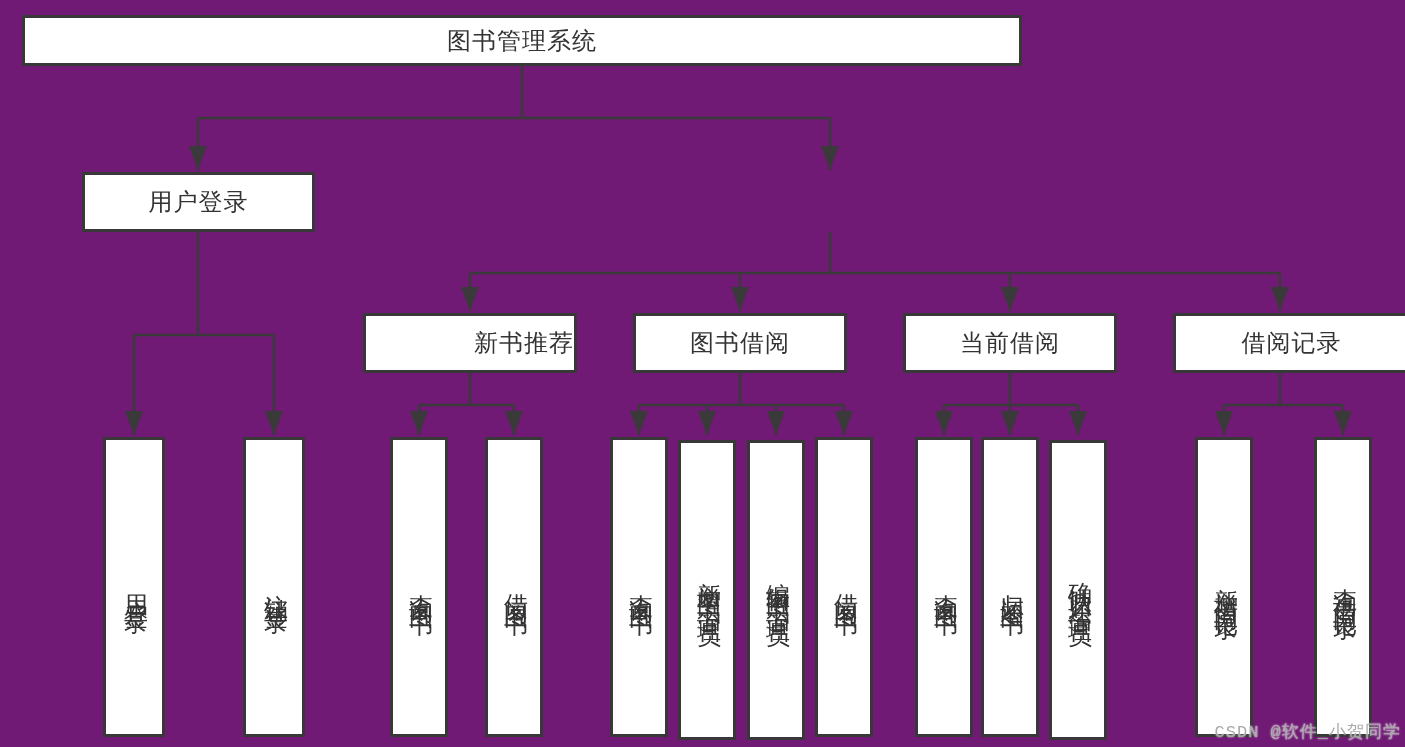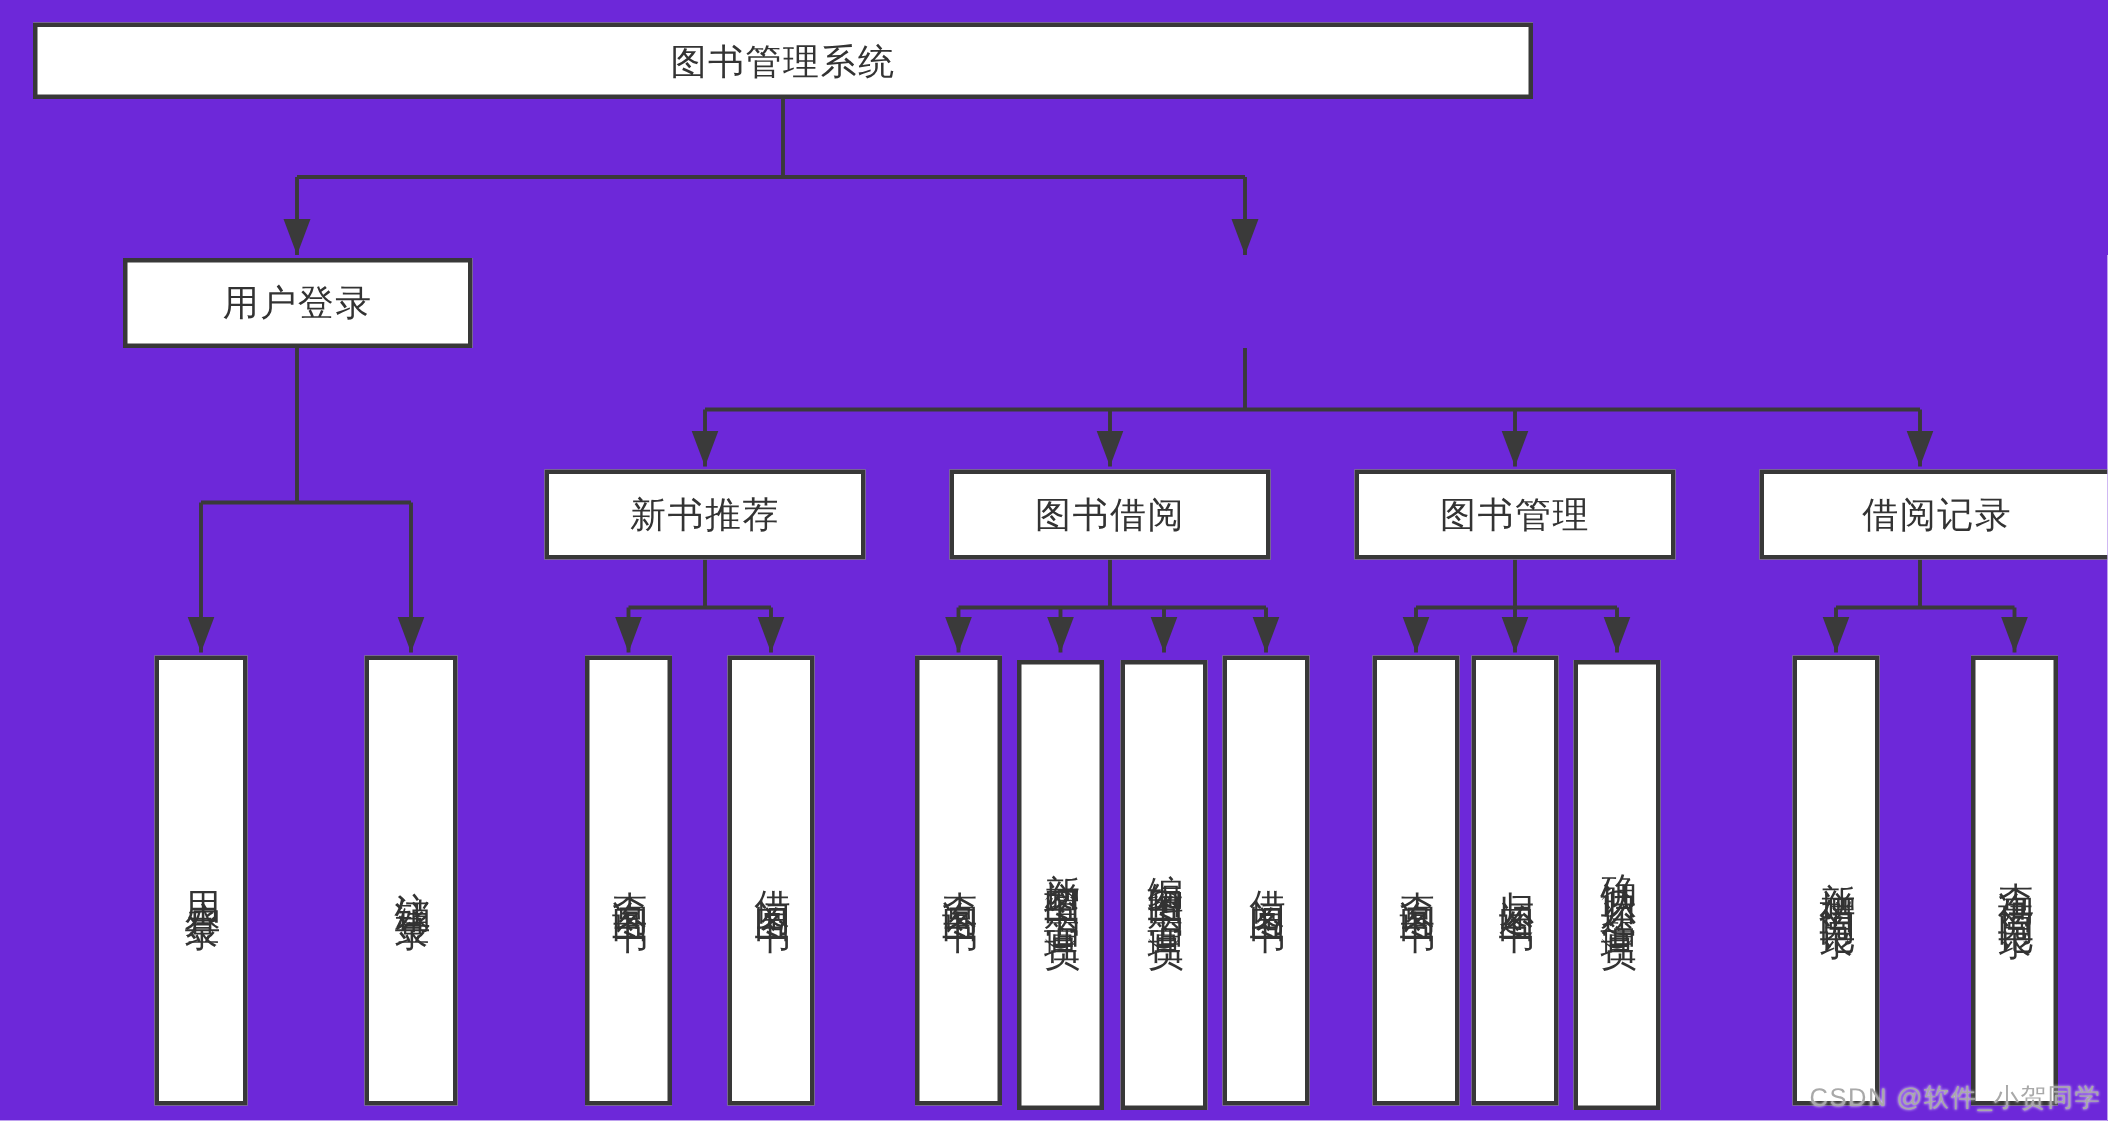--- a/index.html
+++ b/index.html
@@ -4,8 +4,8 @@
 <style>
   html,body{margin:0;padding:0;background:#ffffff;}
   .stage{
-    position:relative;width:1405px;height:747px;background:#6d28d9;overflow:hidden;
-    font-family:Liberation Sans, sans-serif;color:#333333;
+    position:relative;width:1405px;height:747px;background:#701a75;overflow:hidden;
+    font-family:Liberation Mono, monospace;color:#333333;
   }
   .connectors{position:absolute;left:0;top:0;z-index:1;}
   .box{

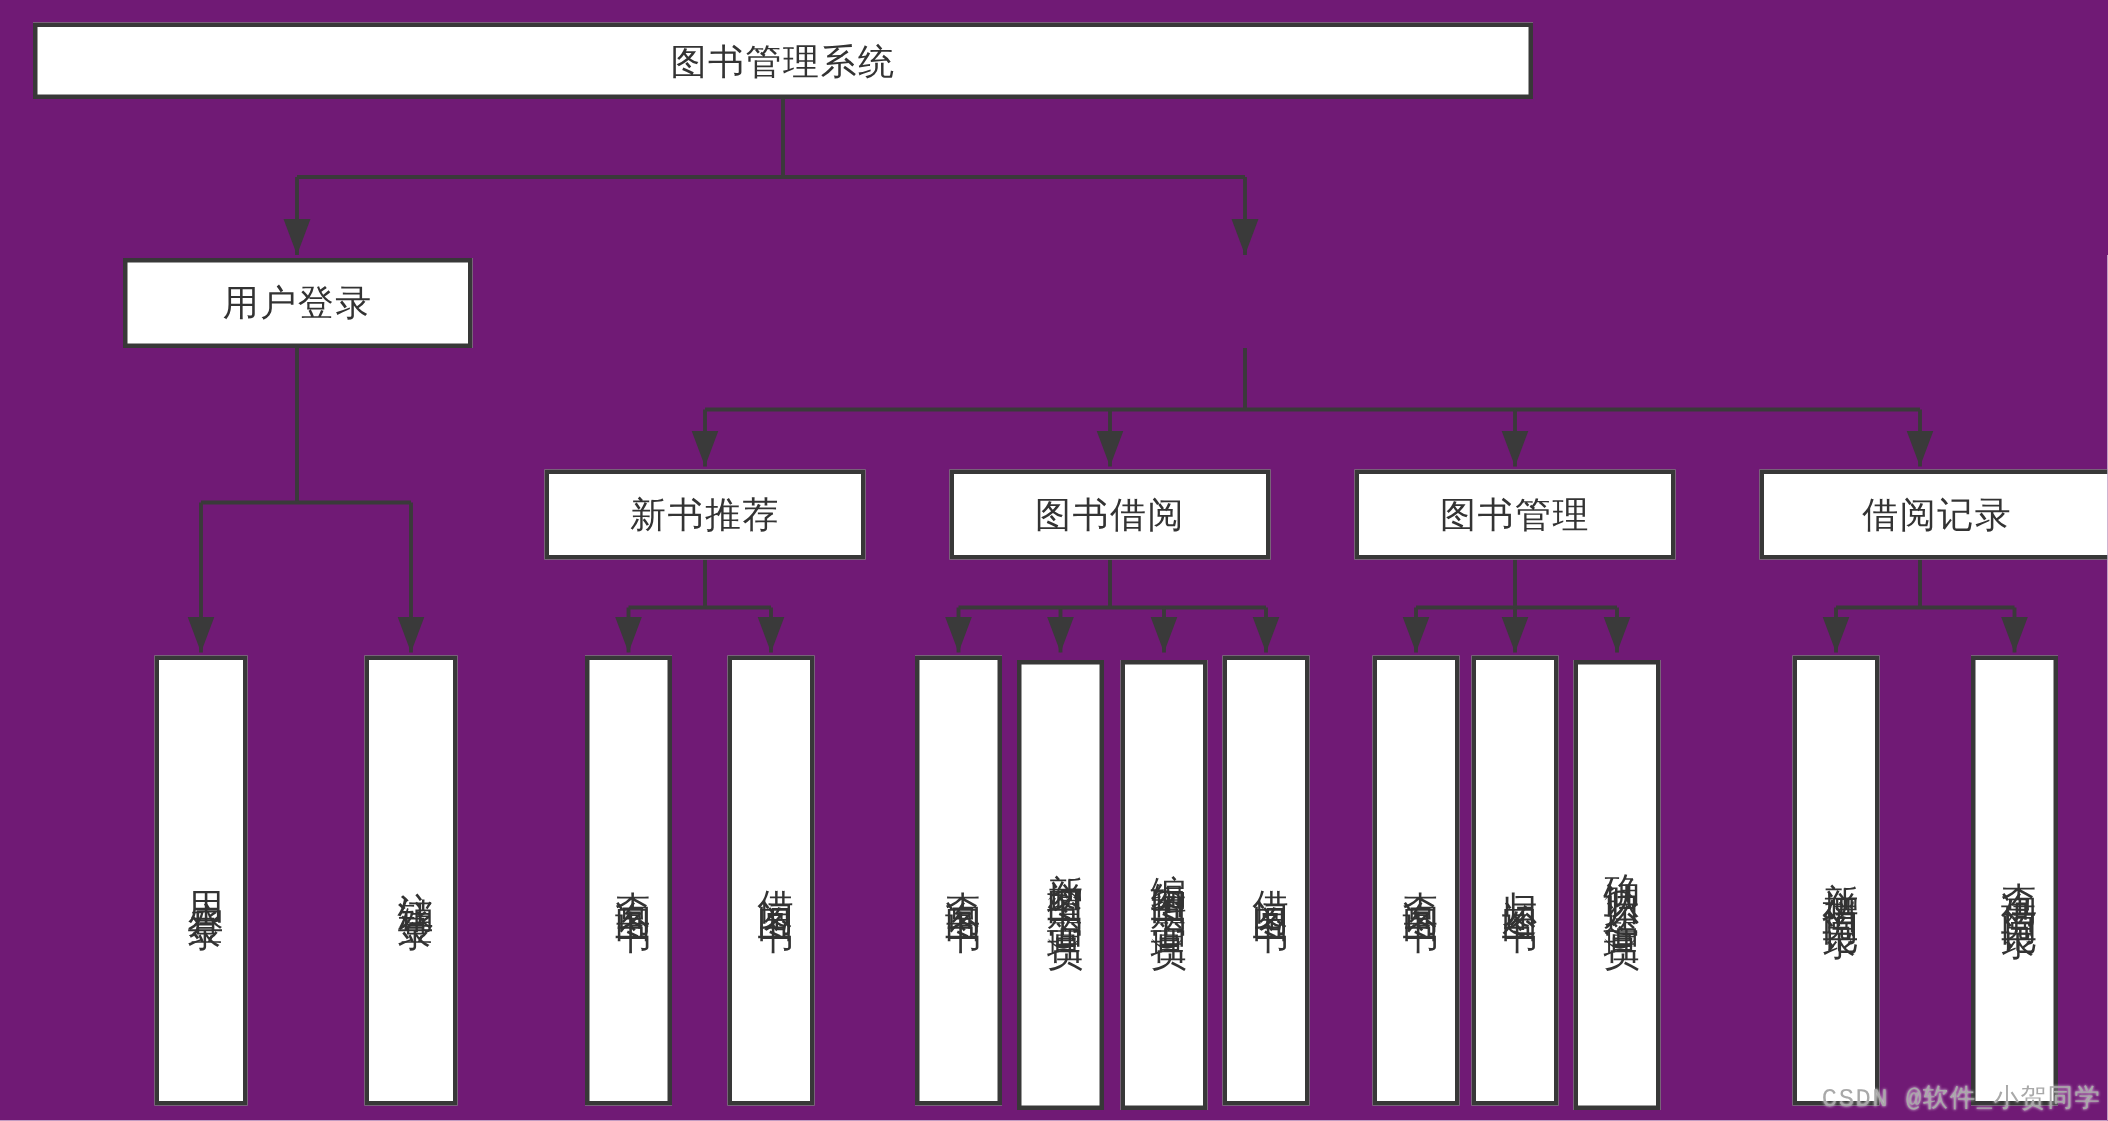--- a/index.html
+++ b/index.html
@@ -80,7 +80,7 @@
     <span>用户登录</span>
   </div>
 
-  <div class="box hbox" style="left:363px;top:313px;width:214px;height:60px;">
+  <div class="box hbox" style="left:363px;top:313px;width:214px;height:60px;justify-content:flex-end;">
     <span>新书推荐</span>
   </div>
   <div class="box hbox" style="left:633px;top:313px;width:214px;height:60px;">

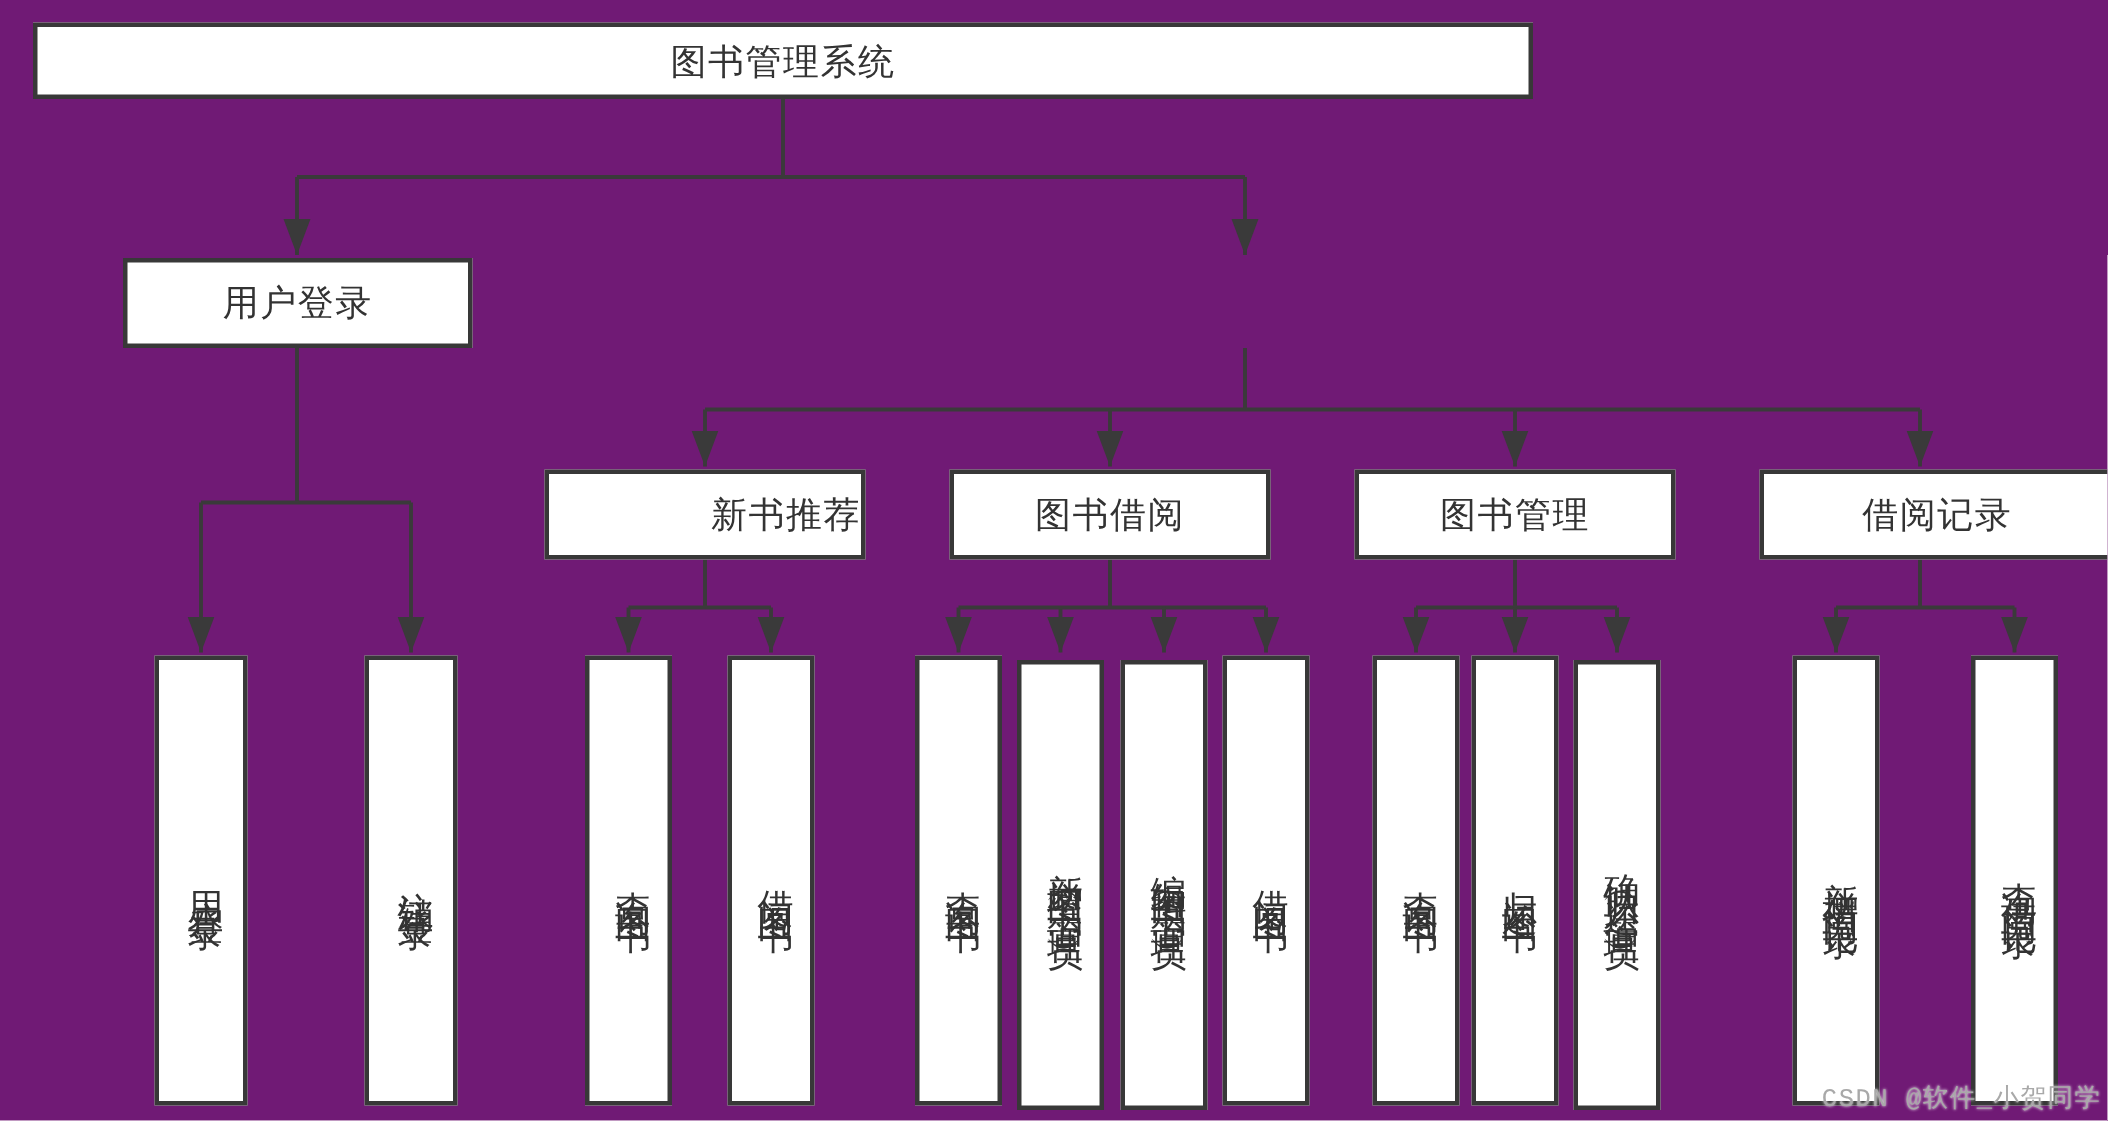--- a/index.html
+++ b/index.html
@@ -87,7 +87,7 @@
     <span>图书借阅</span>
   </div>
   <div class="box hbox" style="left:903px;top:313px;width:214px;height:60px;">
-    <span>图书管理</span>
+    <span>当前借阅</span>
   </div>
   <div class="box hbox" style="left:1173px;top:313px;width:237px;height:60px;">
     <span>借阅记录</span>

